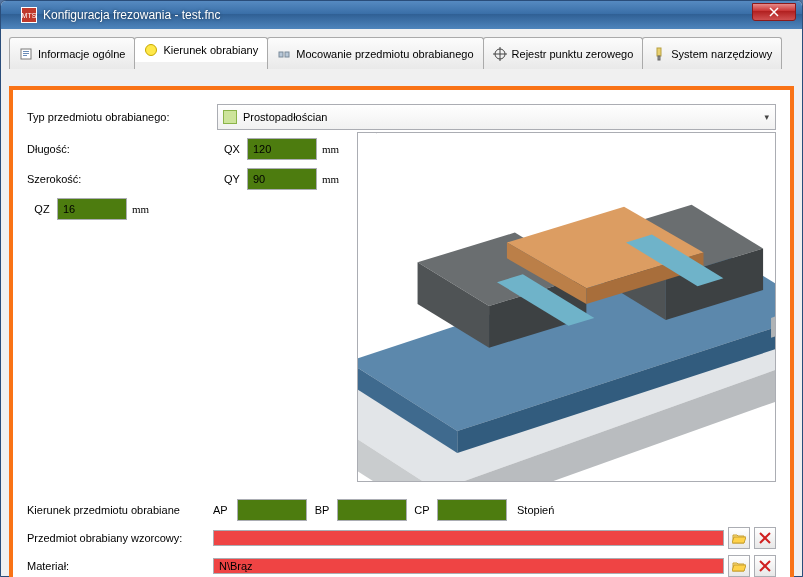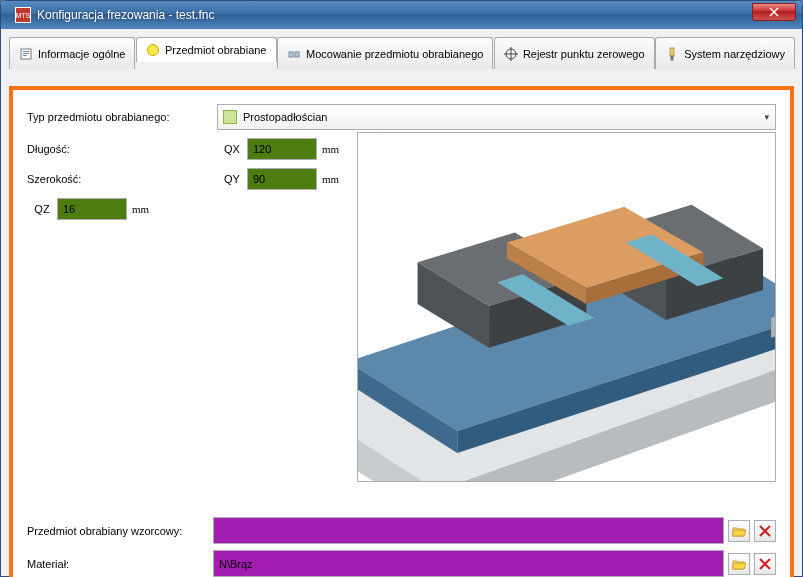--- a/index.html
+++ b/index.html
@@ -5,7 +5,7 @@
     * { box-sizing: border-box; margin: 0; padding: 0; font-family: 'Segoe UI', Tahoma, sans-serif; font-size: 11px; }
     body { background: #5a7fb0; width: 803px; height: 577px; overflow: hidden; }
     .window { width: 803px; height: 577px; background: #fff; border: 1px solid #2a4d7a; border-radius: 6px 6px 0 0; box-shadow: 0 0 10px rgba(0,0,0,0.3); }
-    .titlebar { height: 28px; background: linear-gradient(#568ac1, #3a6fa8 45%, #2f5f94 46%, #4e85bc); border-radius: 5px 5px 0 0; display: flex; align-items: center; padding: 0 14px; position: relative; }
+    .titlebar { height: 28px; background: linear-gradient(#568ac1, #3a6fa8 45%, #2f5f94 46%, #4e85bc); border-radius: 5px 5px 0 0; display: flex; align-items: center; padding: 0 20px; position: relative; }
     .titlebar-icon { width: 16px; height: 16px; background: #c0392b; margin-right: 6px; border: 1px solid #fff; display: flex; align-items: center; justify-content: center; font-size: 7px; color: #fff; }
     .titlebar-text { color: #fff; font-size: 12px; text-shadow: 0 0 3px rgba(0,0,0,0.5); }
     .close-btn { position: absolute; right: 6px; top: 2px; width: 44px; height: 18px; background: linear-gradient(#e68a8a, #c83030 45%, #b22020 46%, #d05050); border: 1px solid #8b1a1a; border-radius: 0 0 3px 3px; display: flex; align-items: center; justify-content: center; cursor: pointer; }

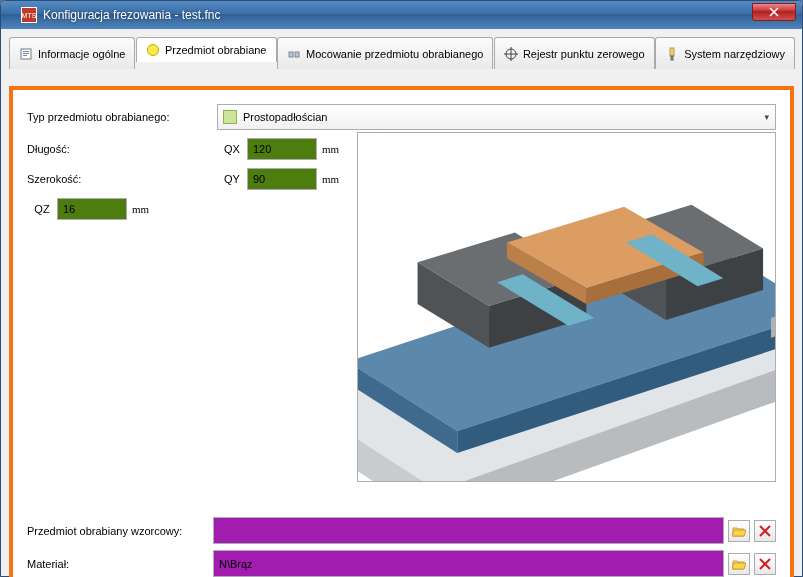--- a/index.html
+++ b/index.html
@@ -12,7 +12,7 @@
     .close-btn svg { width: 10px; height: 10px; }
     .body-area { padding: 8px; background: #f0f0f0; height: calc(100% - 28px); }
     .tabset { position: relative; height: 100%; }
-    .tabs { display: flex; height: 32px; justify-content: space-between; }
+    .tabs { display: flex; height: 32px; }
     .tab { display: flex; align-items: center; gap: 5px; padding: 0 9px; border: 1px solid #aaa; border-bottom: none; border-radius: 3px 3px 0 0; background: linear-gradient(#fcfcfc, #e9e9e9); margin-right: -1px; cursor: pointer; position: relative; }
     .tab.active { background: #fff; z-index: 2; height: 25px; }
     .tab-icon { width: 14px; height: 14px; display: flex; align-items: center; justify-content: center; }

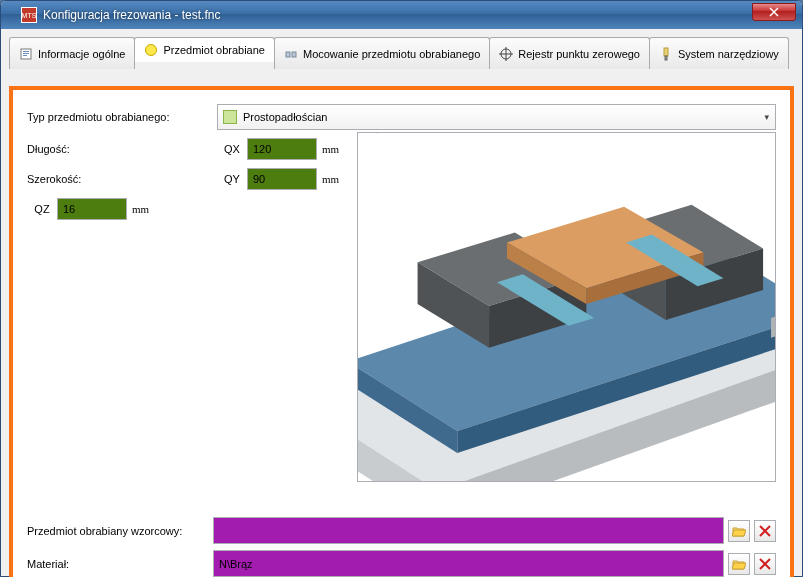--- a/index.html
+++ b/index.html
@@ -69,7 +69,7 @@
                 <circle cx="7" cy="7" r="5.5" fill="#ffe84a" stroke="#c7a800"></circle>
               </svg>
             </span>
-          <span>Przedmiot obrabiane</span>
+          <span>Kierunek obrabiany</span>
         </div>
         <div class="tab">
           <span class="tab-icon">

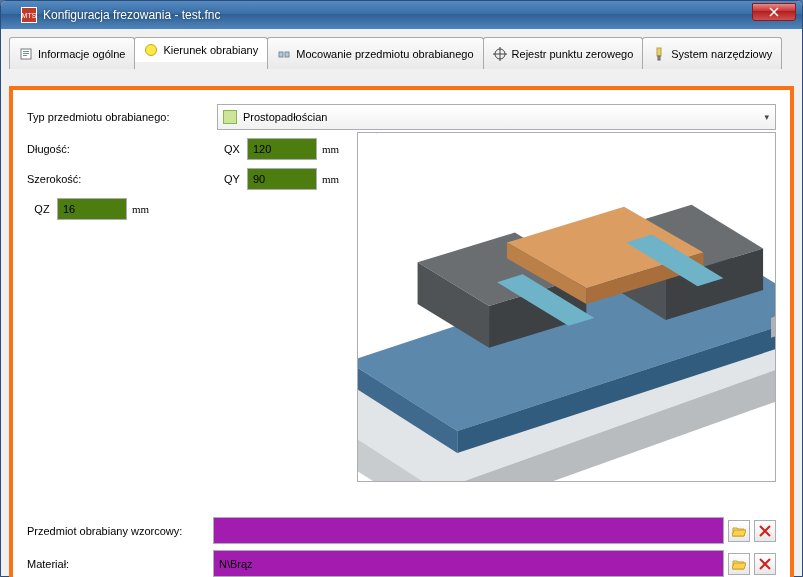--- a/index.html
+++ b/index.html
@@ -163,6 +163,16 @@
 
         <div class="bottom-rows">
           <div class="row">
+            <span class="lbl-wide" style="width:186px">Kierunek przedmiotu obrabiane</span>
+            <span style="width:24px">AP</span>
+            <input class="input" value="" style="">
+            <span style="width:30px;text-align:center">BP</span>
+            <input class="input" value="" style="">
+            <span style="width:30px;text-align:center">CP</span>
+            <input class="input" value="" style="">
+            <span style="margin-left:10px">Stopień</span>
+          </div>
+          <div class="row">
             <span class="lbl-wide" style="width:186px">Przedmiot obrabiany wzorcowy:</span>
             <div class="input-readonly">
                 <span></span>

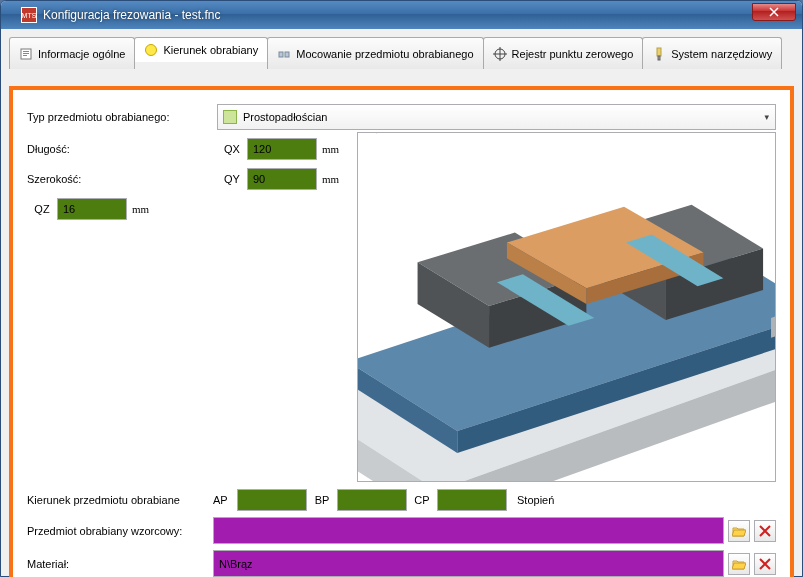--- a/index.html
+++ b/index.html
@@ -24,7 +24,7 @@
     .dropdown::after { content: '▾'; position: absolute; right: 6px; font-size: 9px; color: #444; }
     .dropdown .icon { width: 14px; height: 14px; border: 1px solid #8bb44a; background: #cde49b; margin-right: 6px; }
     .input { width: 70px; height: 22px; border: 1px solid #abadb3; padding: 0 5px; background: #4d7c0f; }
-    .input-readonly { flex: 1; height: 27px; border: 1px solid #abadb3; padding: 4px 5px; background: #a21caf; display: flex; align-items: center; }
+    .input-readonly { flex: 1; height: 16px; border: 1px solid #abadb3; padding: 4px 5px; background: #ef4444; display: flex; align-items: center; }
     .unit { width: 28px; margin-left: 5px; font-family: Liberation Serif, serif; }
     .preview { position: absolute; left: 344px; top: 42px; right: 14px; height: 350px; border: 1px solid #abadb3; background: #fff; }
     .preview-btn { position: absolute; top: -1px; left: -1px; width: 20px; height: 20px; border: 1px solid #abadb3; background: linear-gradient(#fff,#e8e8e8); display: flex; align-items: center; justify-content: center; cursor: pointer; }

